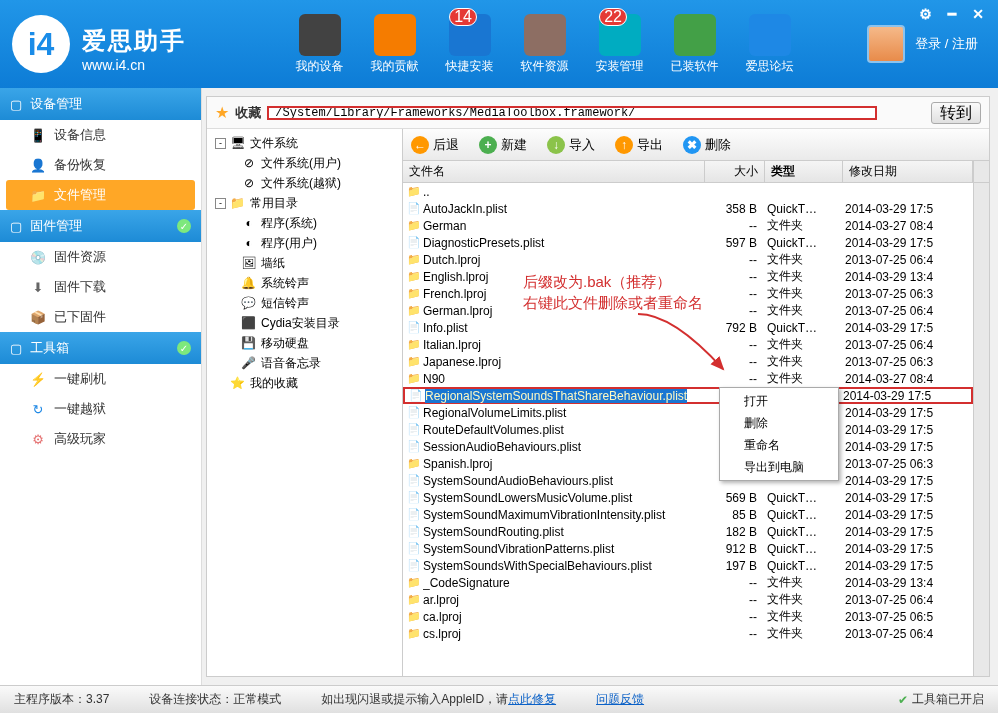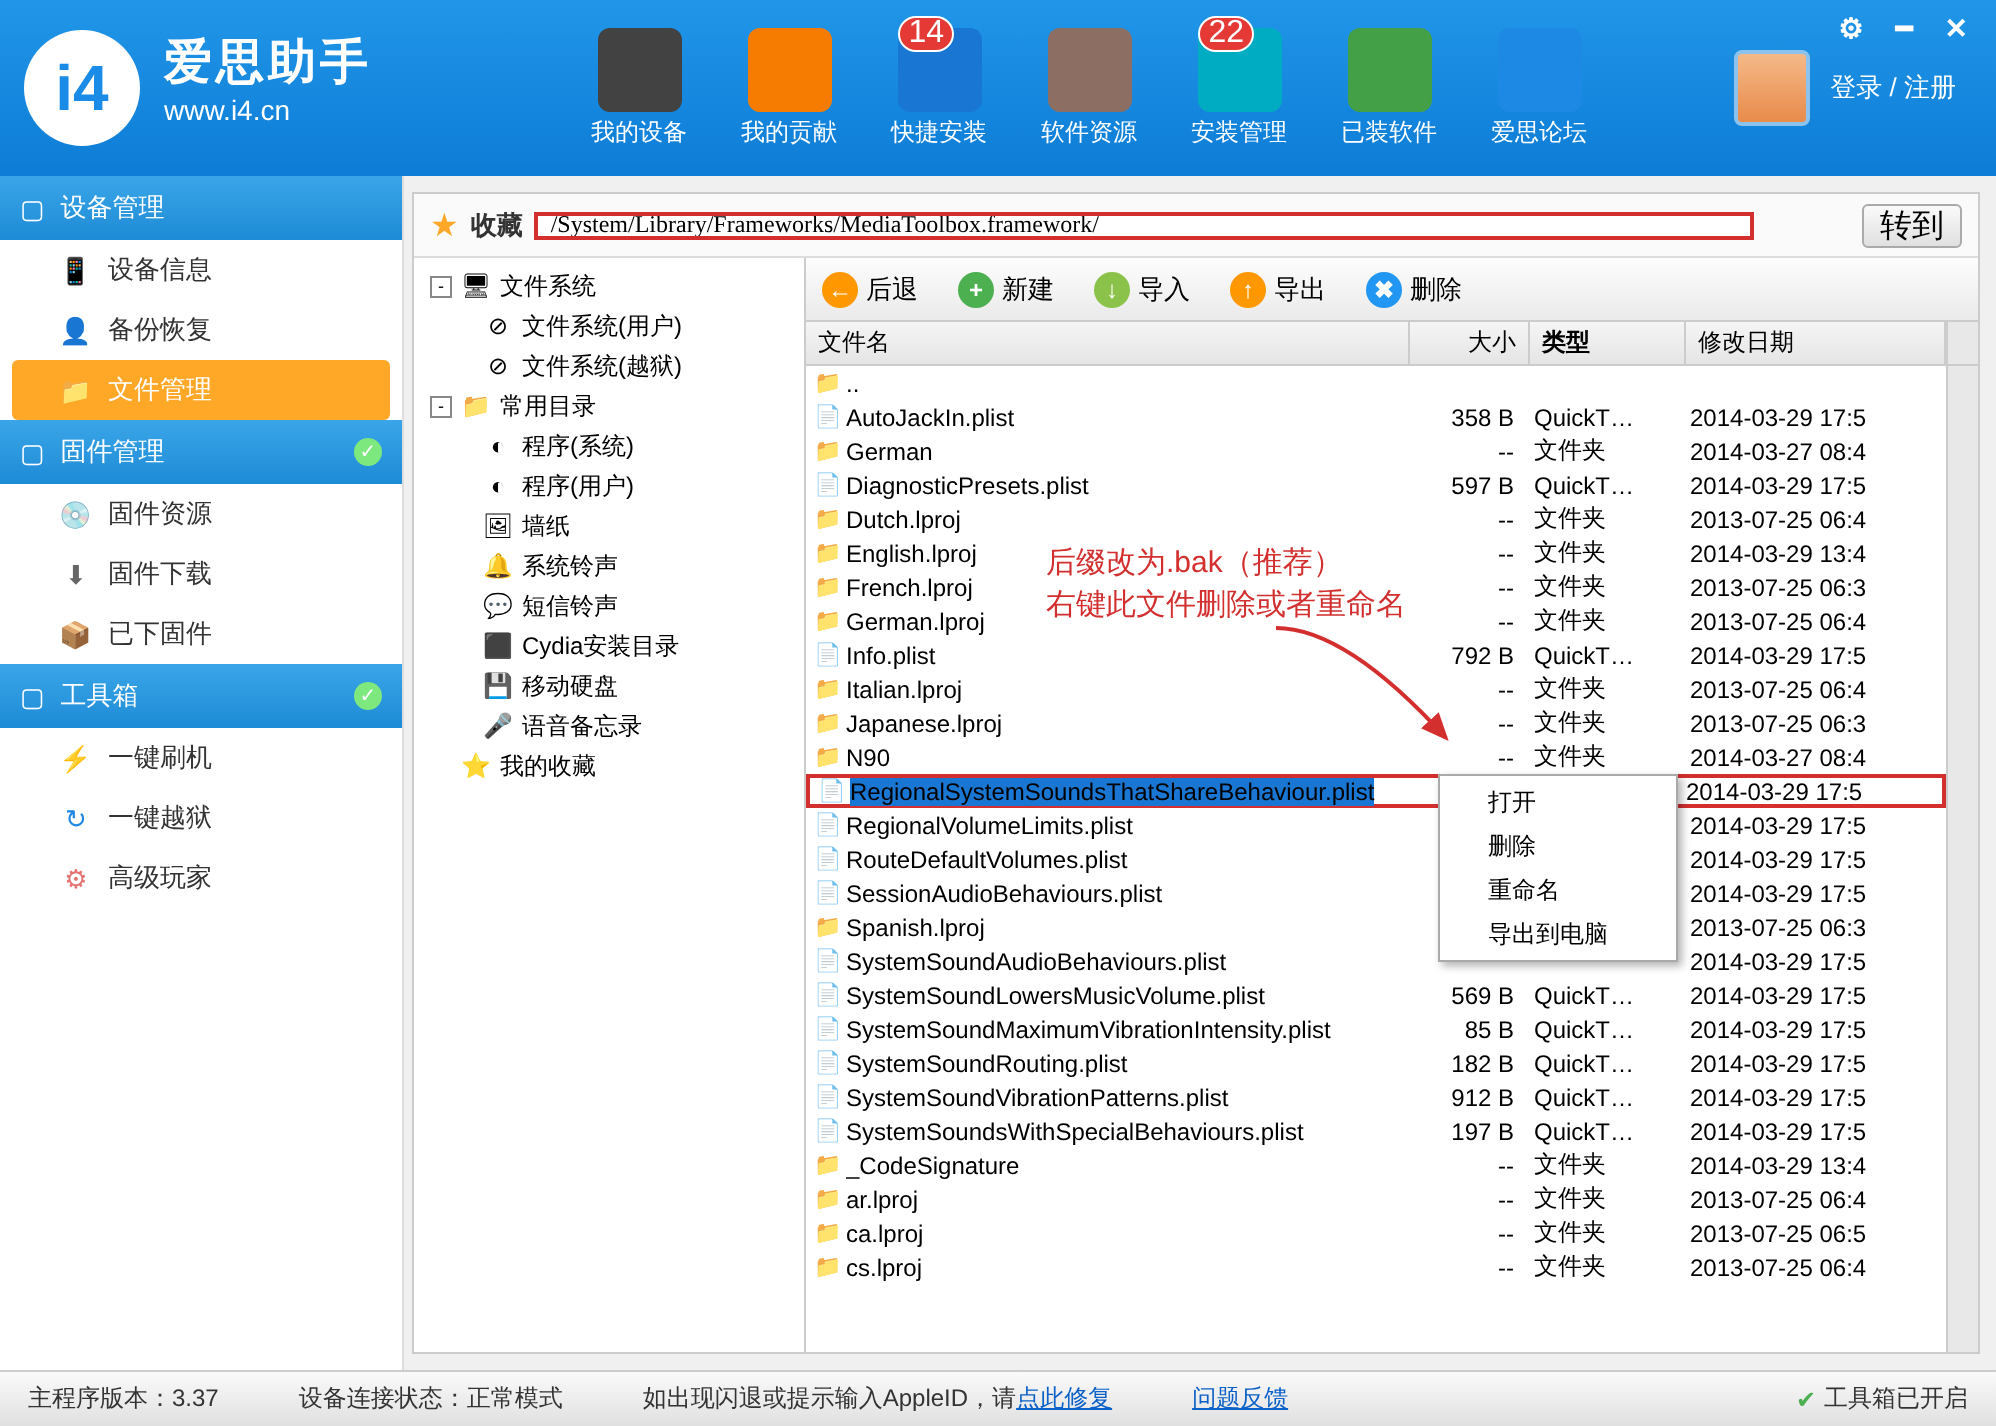--- a/index.html
+++ b/index.html
@@ -8,7 +8,7 @@
 .win-btns { display: flex; gap: 16px; color: #fff; position: absolute; right: 14px; top: 6px; }
 .win-btn { cursor: pointer; font-size: 14px; font-weight: bold; }
 .header { height: 88px; background: linear-gradient(#2196e8, #0d7cd6); display: flex; align-items: center; padding: 0 12px; position: relative; }
-.logo-area { display: flex; align-items: flex-start; width: 270px; }
+.logo-area { display: flex; align-items: flex-end; width: 270px; }
 .logo-icon { width: 58px; height: 58px; background: #fff; border-radius: 50%; display: flex; align-items: center; justify-content: center; font-size: 32px; color: #1a8ce8; font-weight: bold; }
 .logo-text { margin-left: 12px; color: #fff; }
 .logo-title { font-size: 24px; font-weight: bold; letter-spacing: 2px; }

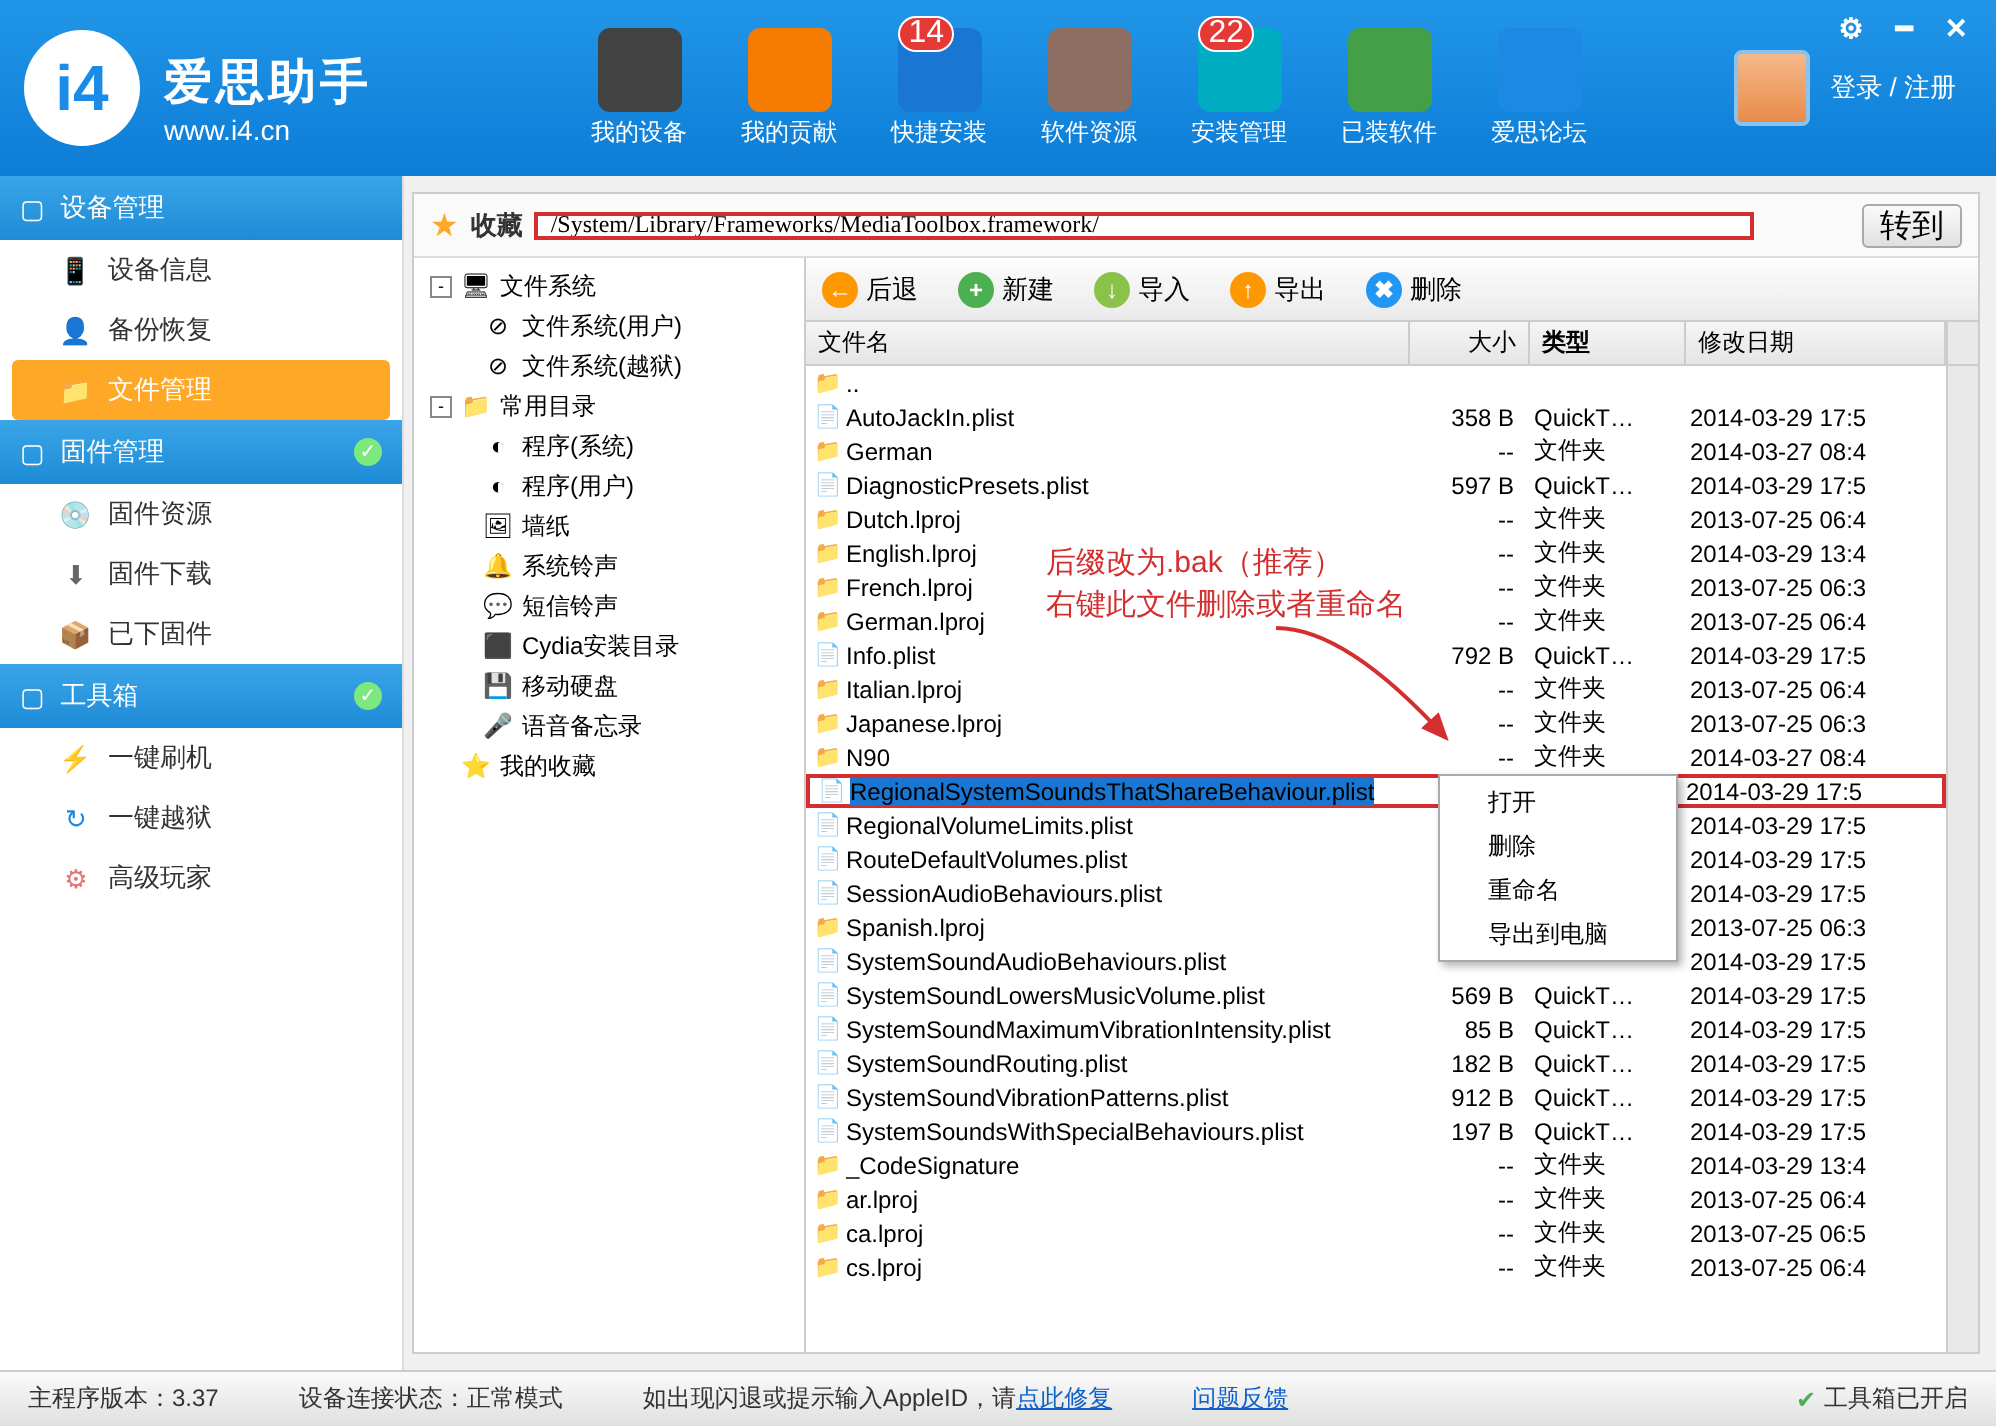--- a/index.html
+++ b/index.html
@@ -32,7 +32,7 @@
 .pathbar { height: 32px; display: flex; align-items: center; padding: 6px 8px; gap: 6px; background: #fafafa; border-bottom: 1px solid #ddd; }
 .fav-star { color: #ffa726; font-size: 16px; }
 .fav-label { font-size: 13px; color: #333; font-weight: bold; }
-.path-input { flex: 1; height: 14px; border: 2px solid #d32f2f; padding: 0 6px; font-family: Liberation Serif, serif; font-size: 12px; }
+.path-input { flex: 1; height: 14px; border: 2px solid #d32f2f; padding: 0 6px; font-family: Liberation Mono, monospace; font-size: 12px; }
 .goto-btn { width: 50px; height: 22px; background: linear-gradient(#fafafa,#e0e0e0); border: 1px solid #aaa; border-radius: 3px; font-size: 16px; margin-left: 48px; }
 .content { flex: 1; display: flex; }
 .tree { width: 196px; border-right: 1px solid #ccc; padding: 4px; background: #fff; overflow: hidden; font-size: 12px; }

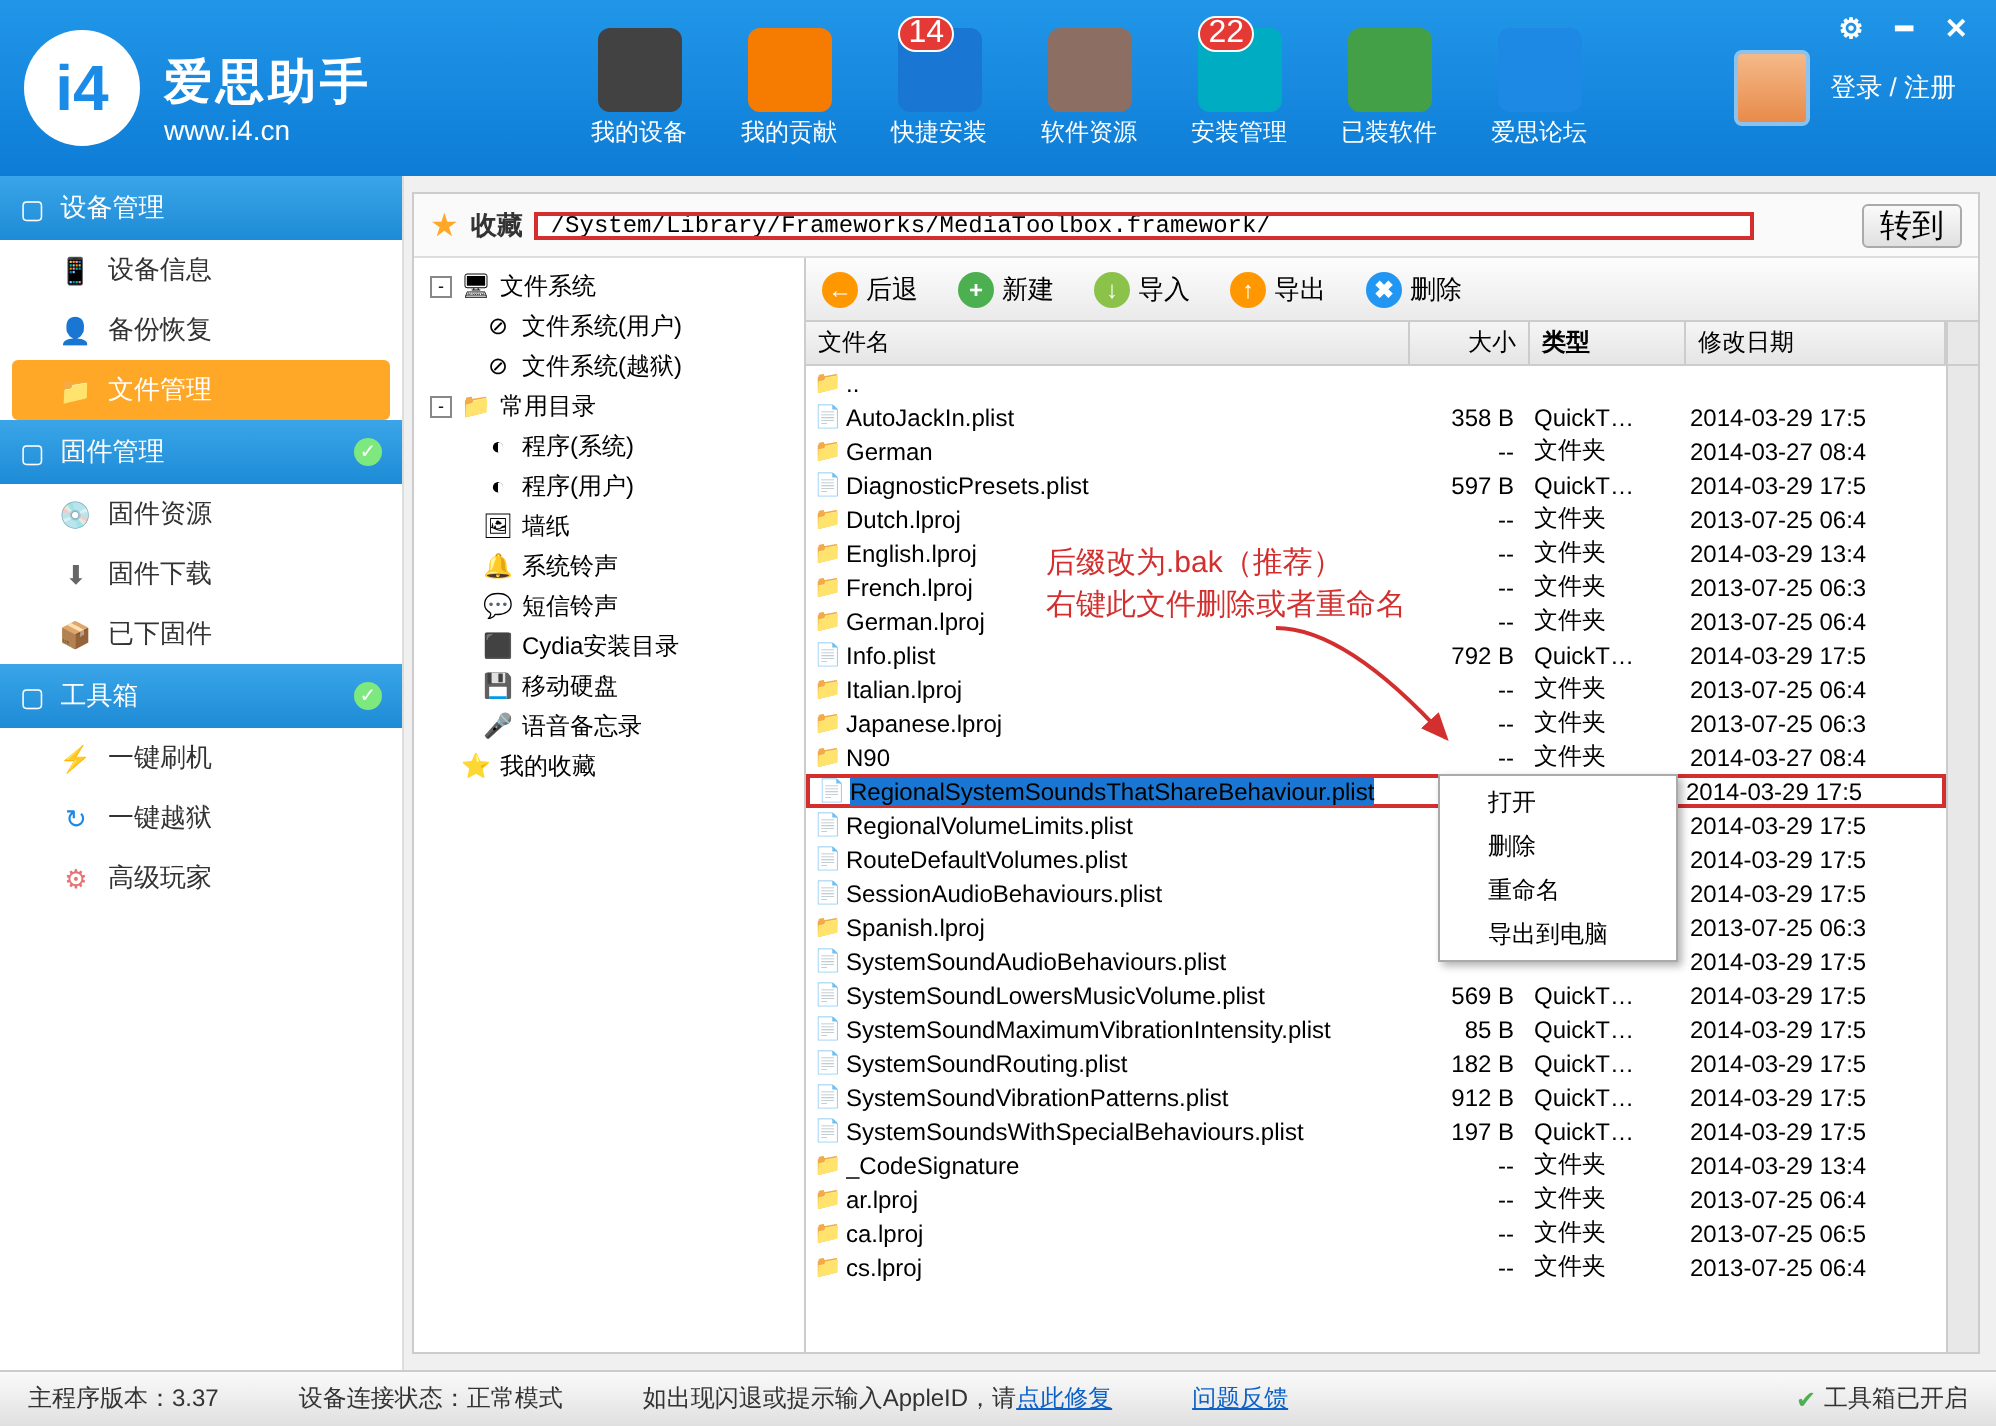--- a/index.html
+++ b/index.html
@@ -53,7 +53,7 @@
 .file-list { flex: 1; overflow-y: auto; font-family: monospace; font-size: 12px; position: relative; }
 .file-row { height: 17px; display: flex; align-items: center; padding: 0 2px; }
 .file-row.selected { border: 2px solid #d32f2f; }
-.file-row.selected .fr-name-text { background: #1976d2; color: #000000; }
+.file-row.selected .fr-name-text { background: #1976d2; color: #fef9c3; }
 .fr-icon { width: 18px; text-align: center; font-size: 11px; }
 .fr-name { flex: 1; display: flex; align-items: center; overflow: hidden; white-space: nowrap; }
 .fr-size { width: 58px; text-align: right; padding-right: 6px; }

